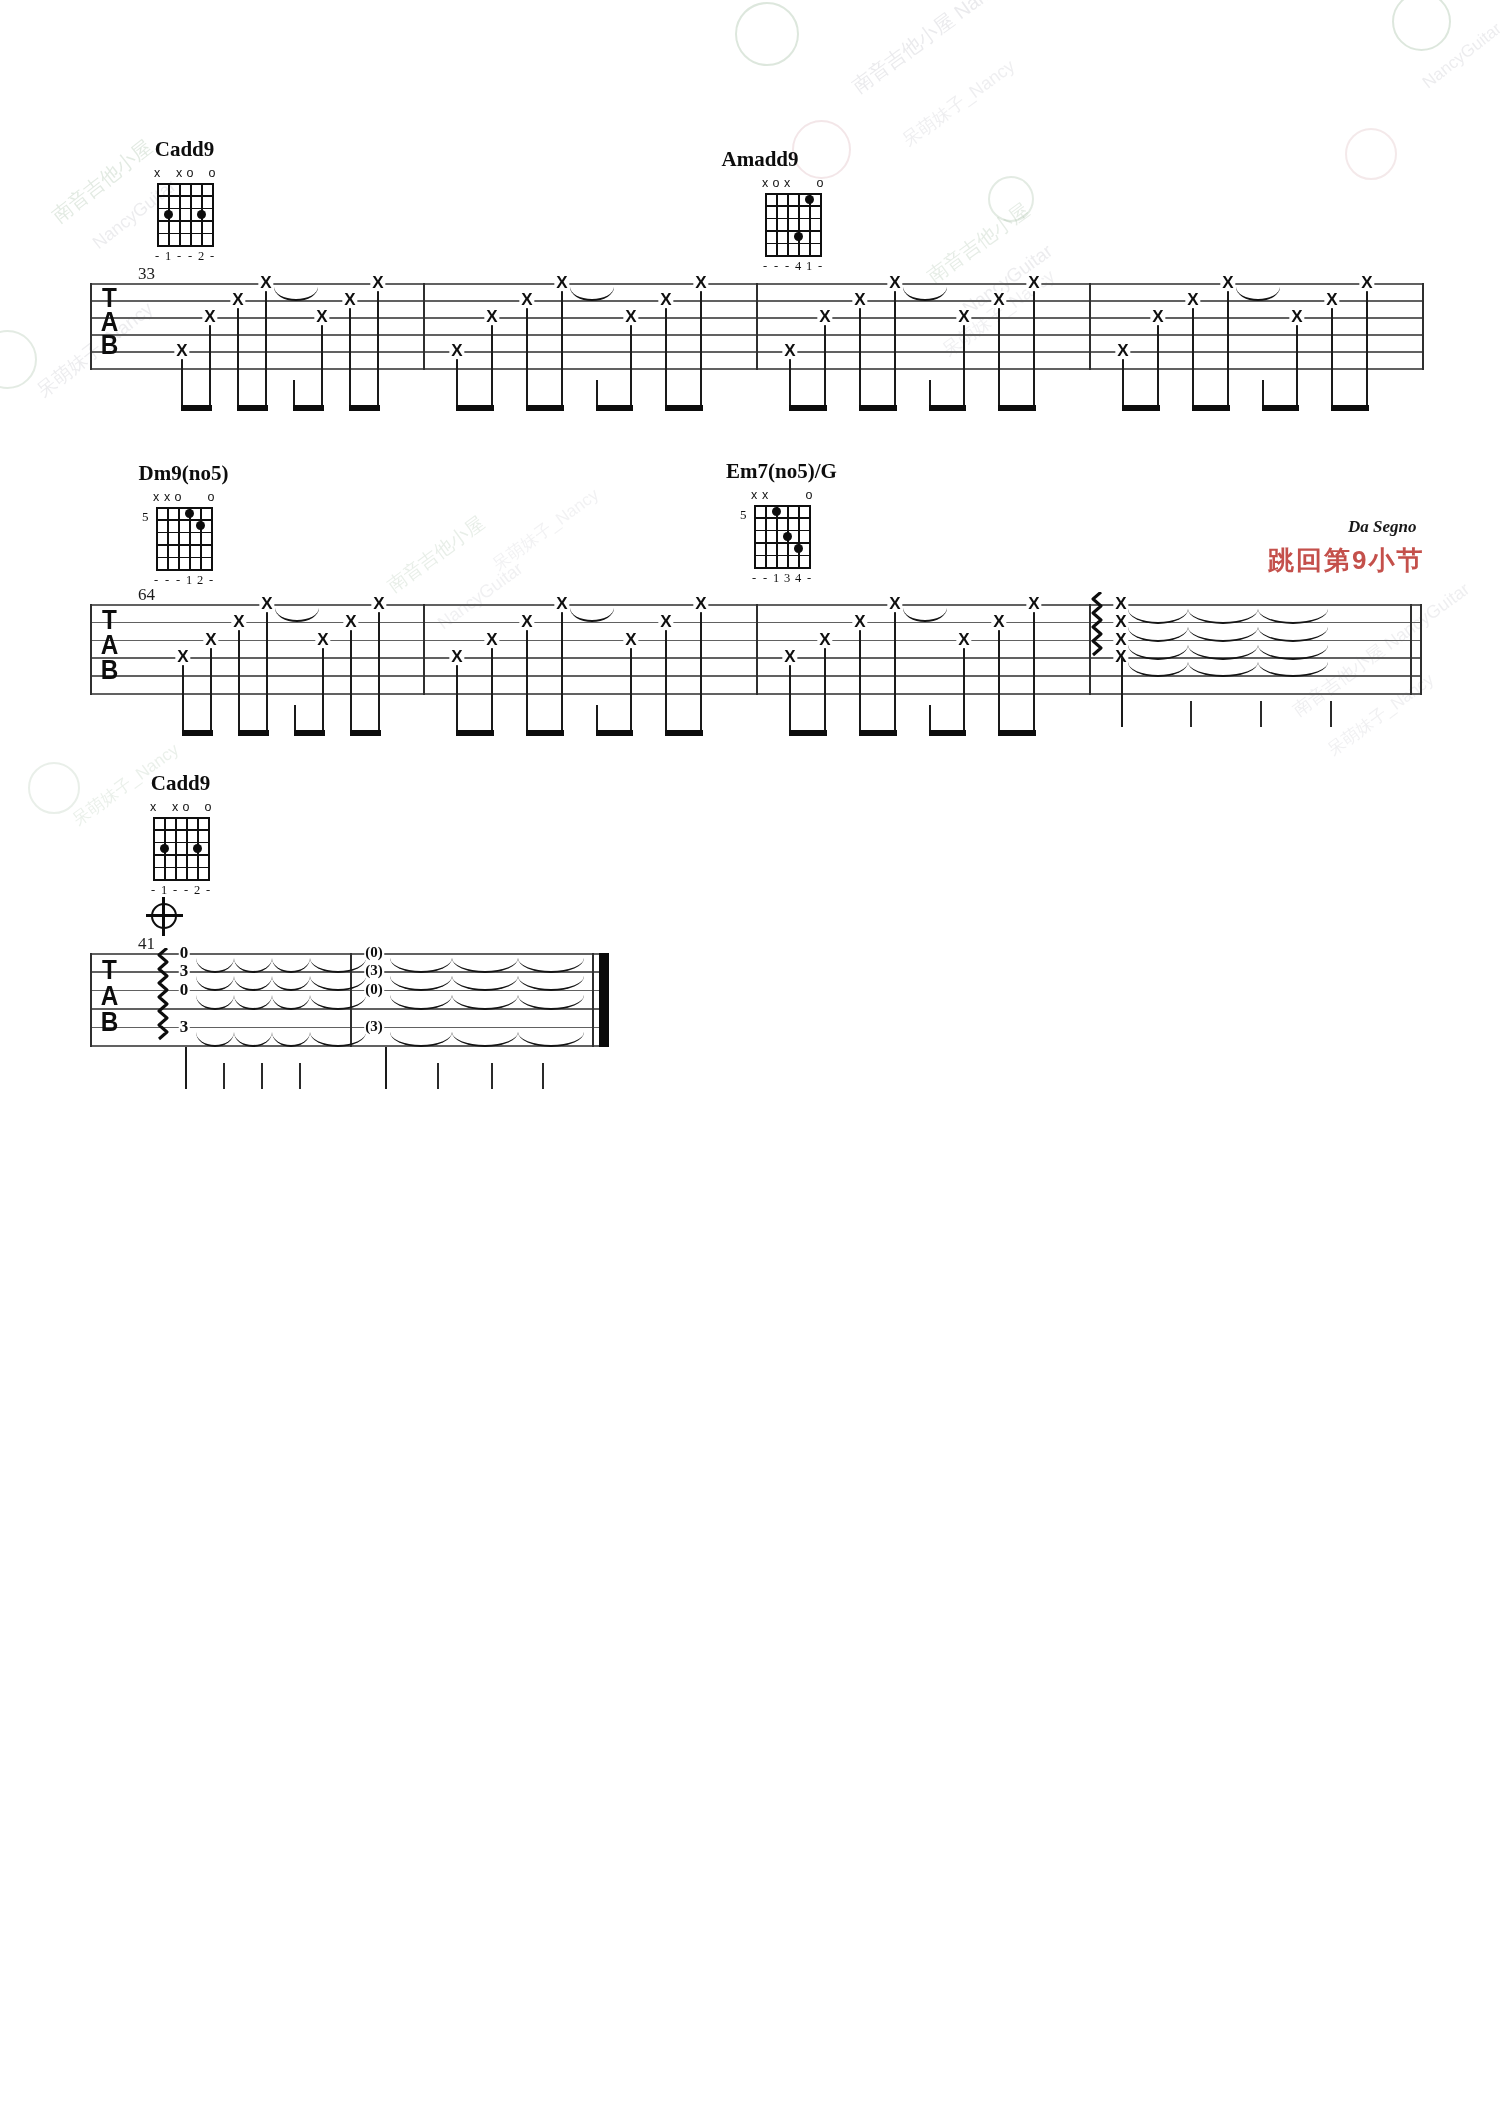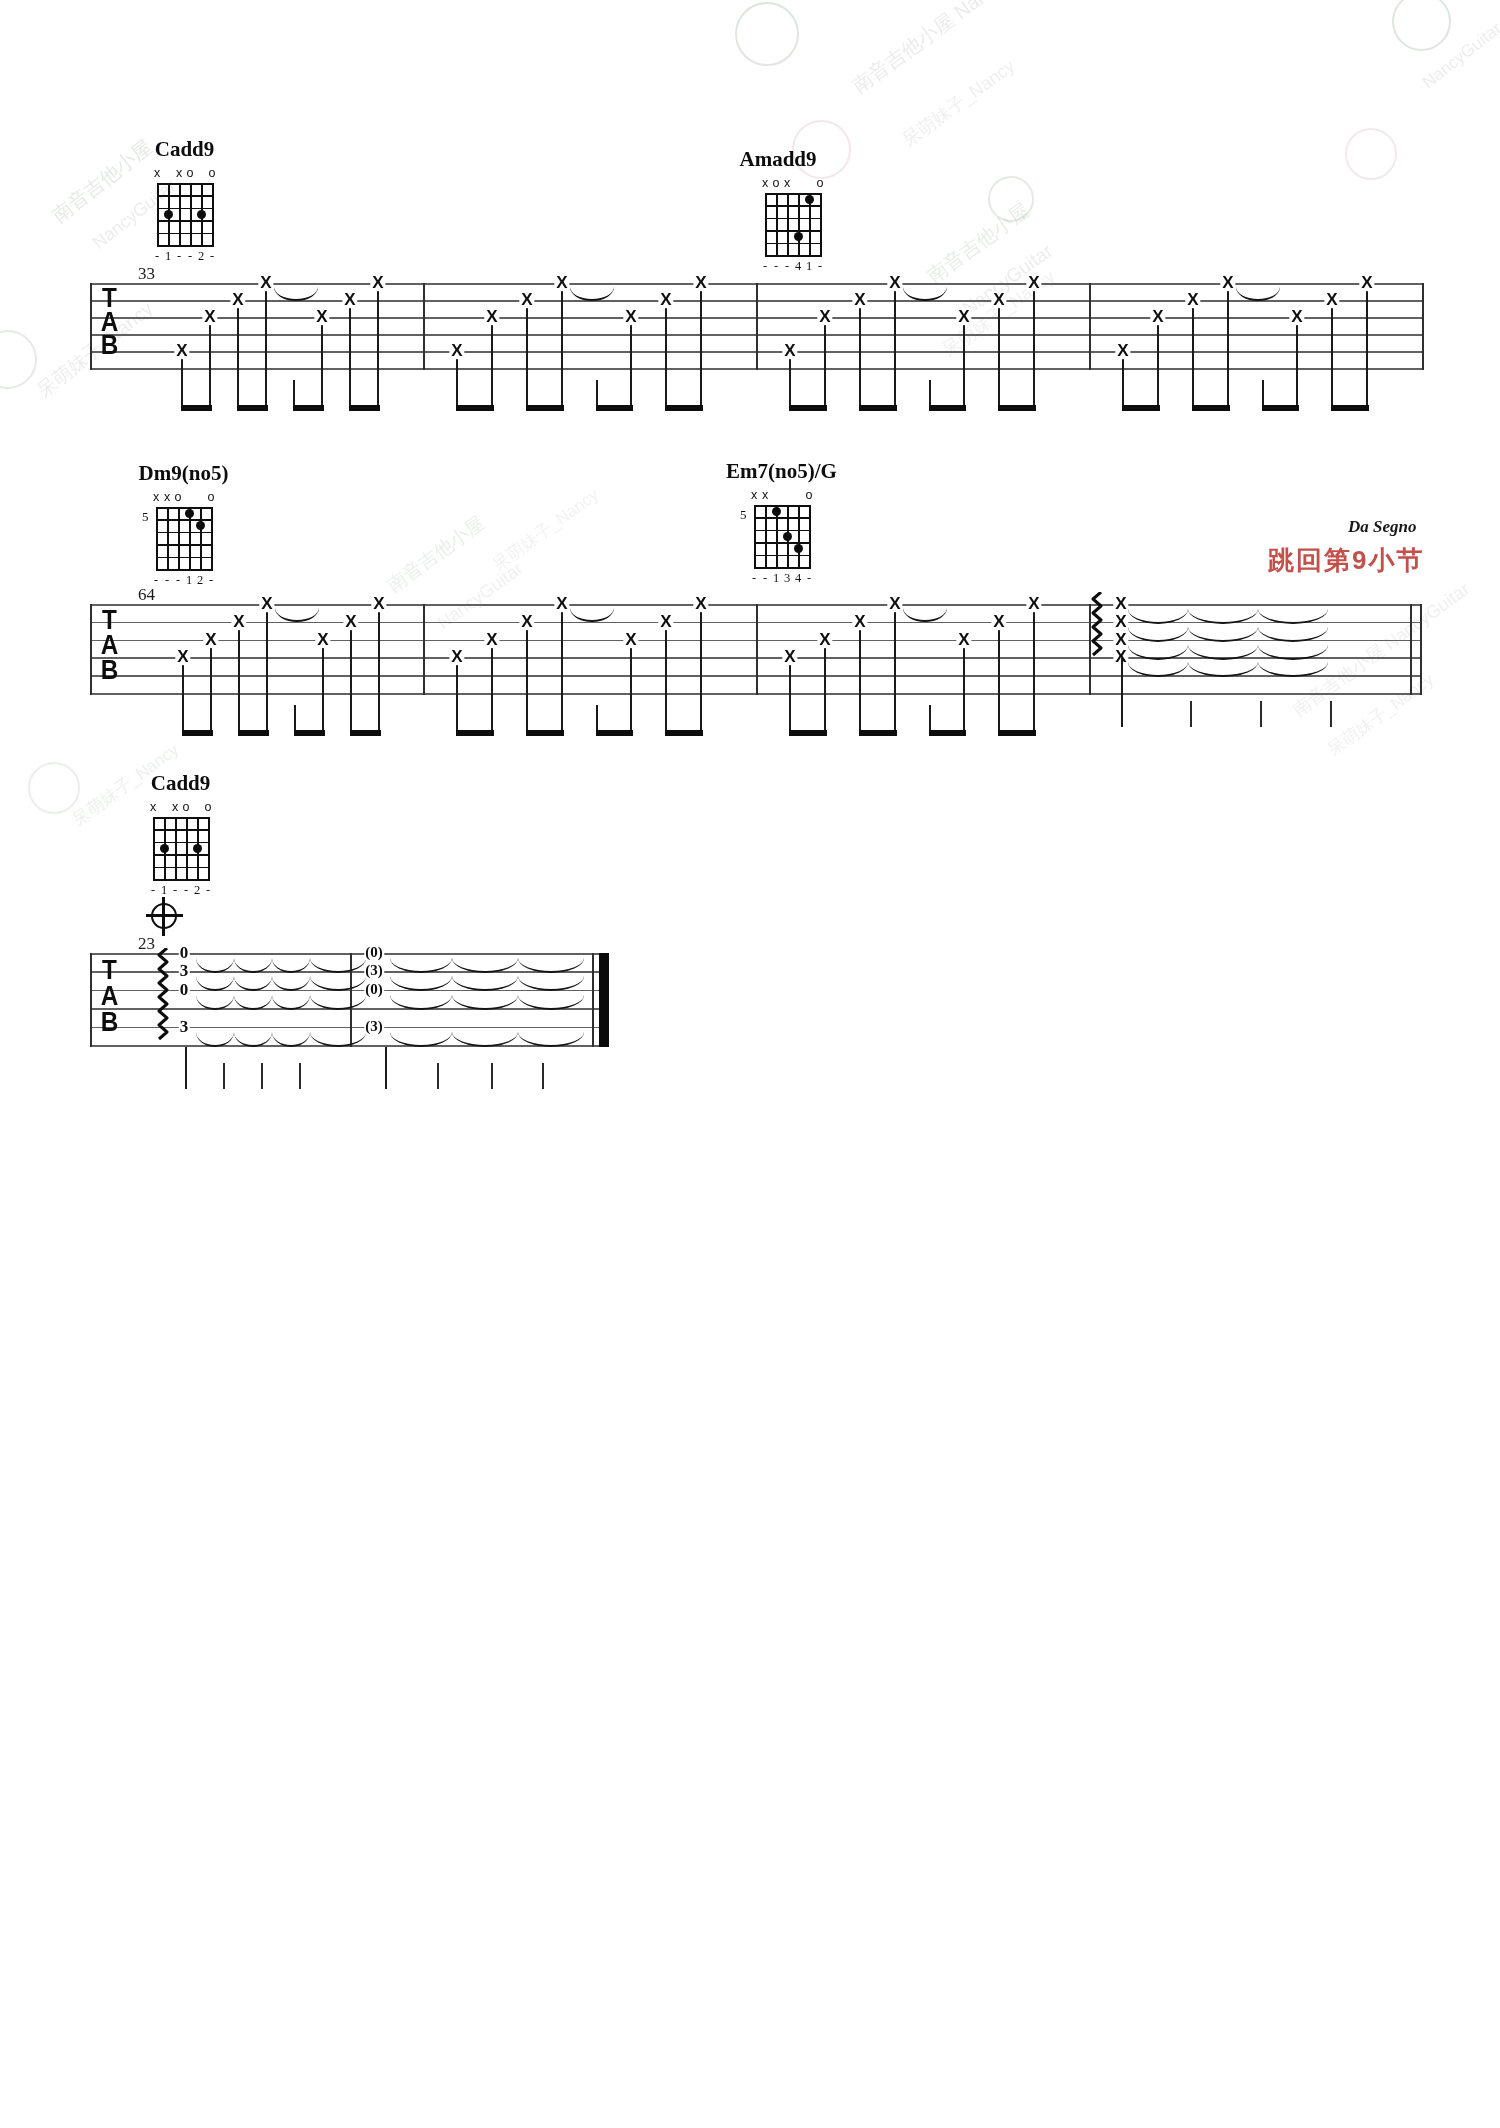--- a/index.html
+++ b/index.html
@@ -350,7 +350,7 @@
     <div class="finger" style="left: 190px; top: 250px;">-</div>
     <div class="finger" style="left: 201px; top: 250px;">2</div>
     <div class="finger" style="left: 212px; top: 250px;">-</div>
-    <div class="chordlabel" style="left: 698px; top: 147px;">Amadd9</div>
+    <div class="chordlabel" style="left: 680px; top: 147px;">Amadd9</div>
     <div class="marker" style="left: 765px; top: 177px;">x</div>
     <div class="marker" style="left: 776px; top: 177px;">o</div>
     <div class="marker" style="left: 787px; top: 177px;">x</div>

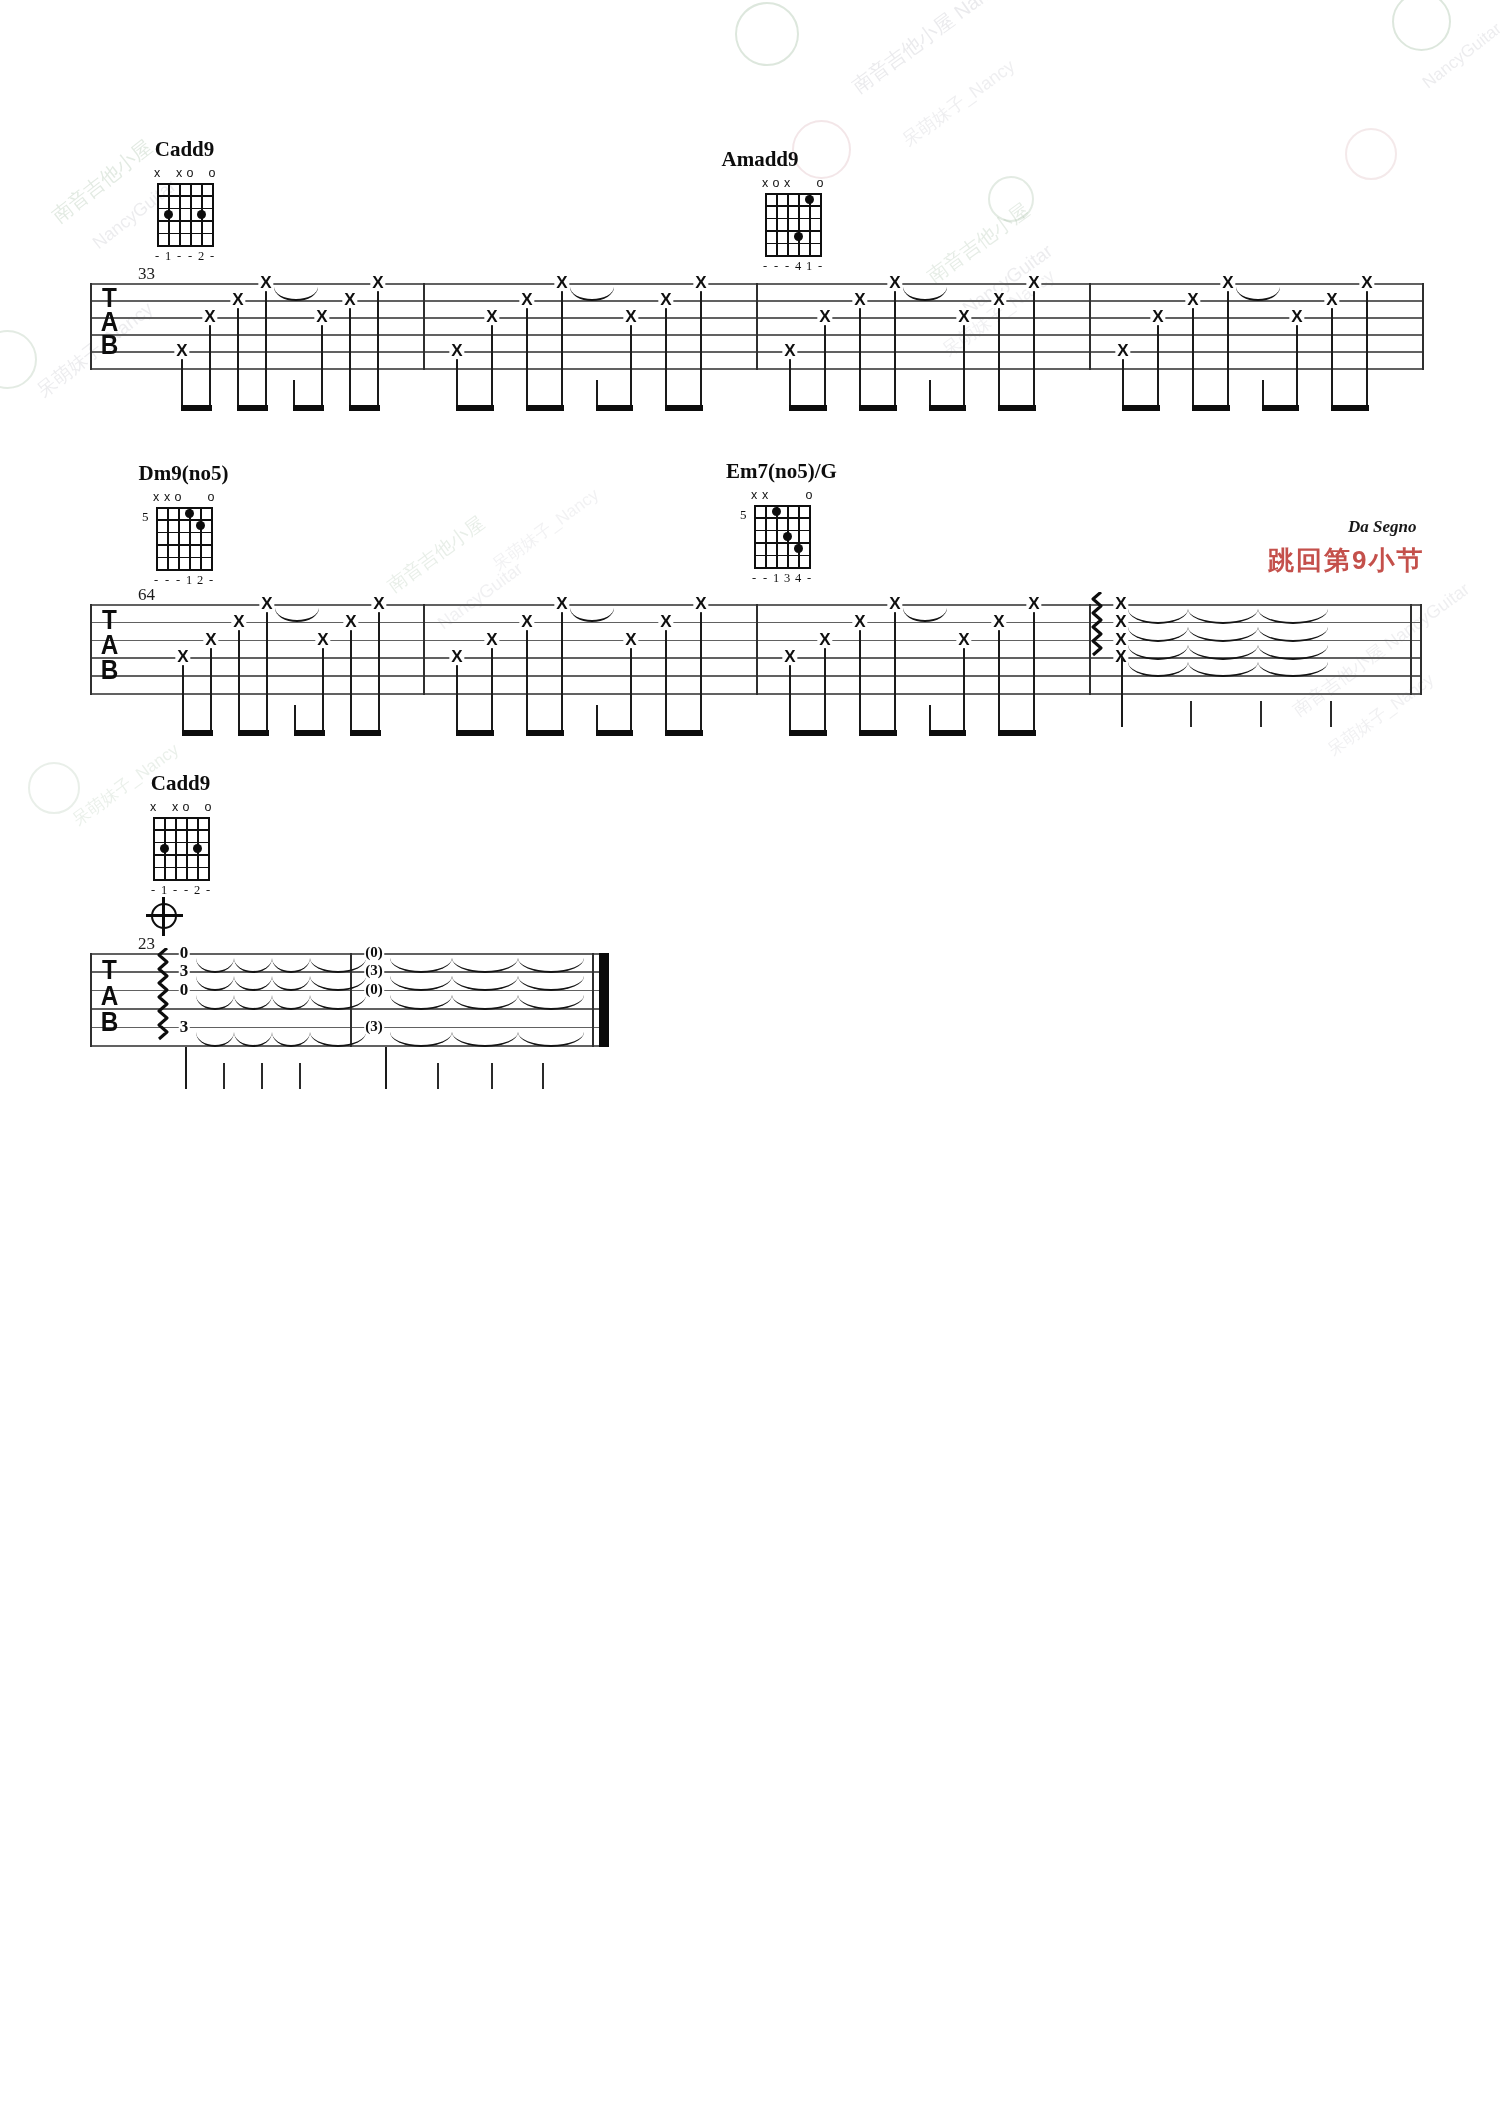--- a/index.html
+++ b/index.html
@@ -277,7 +277,7 @@
     <div class="tabclef" style="left: 96px; top: 957px; line-height: 26px;">T
 A
 B</div>
-    <div class="mnum" style="left: 138px; top: 934px;">23</div>
+    <div class="mnum" style="left: 138px; top: 934px;">41</div>
     <svg class="wavy" width="18" height="94" style="left: 155px; top: 948px;">
       <polyline points="12,0 4,7 12,14 4,21 12,28 4,35 12,42 4,49 12,56 4,63 12,70 4,77 12,84 4,91" fill="none" stroke="#0d0d0d" stroke-width="3" stroke-linejoin="round"></polyline>
     </svg>

